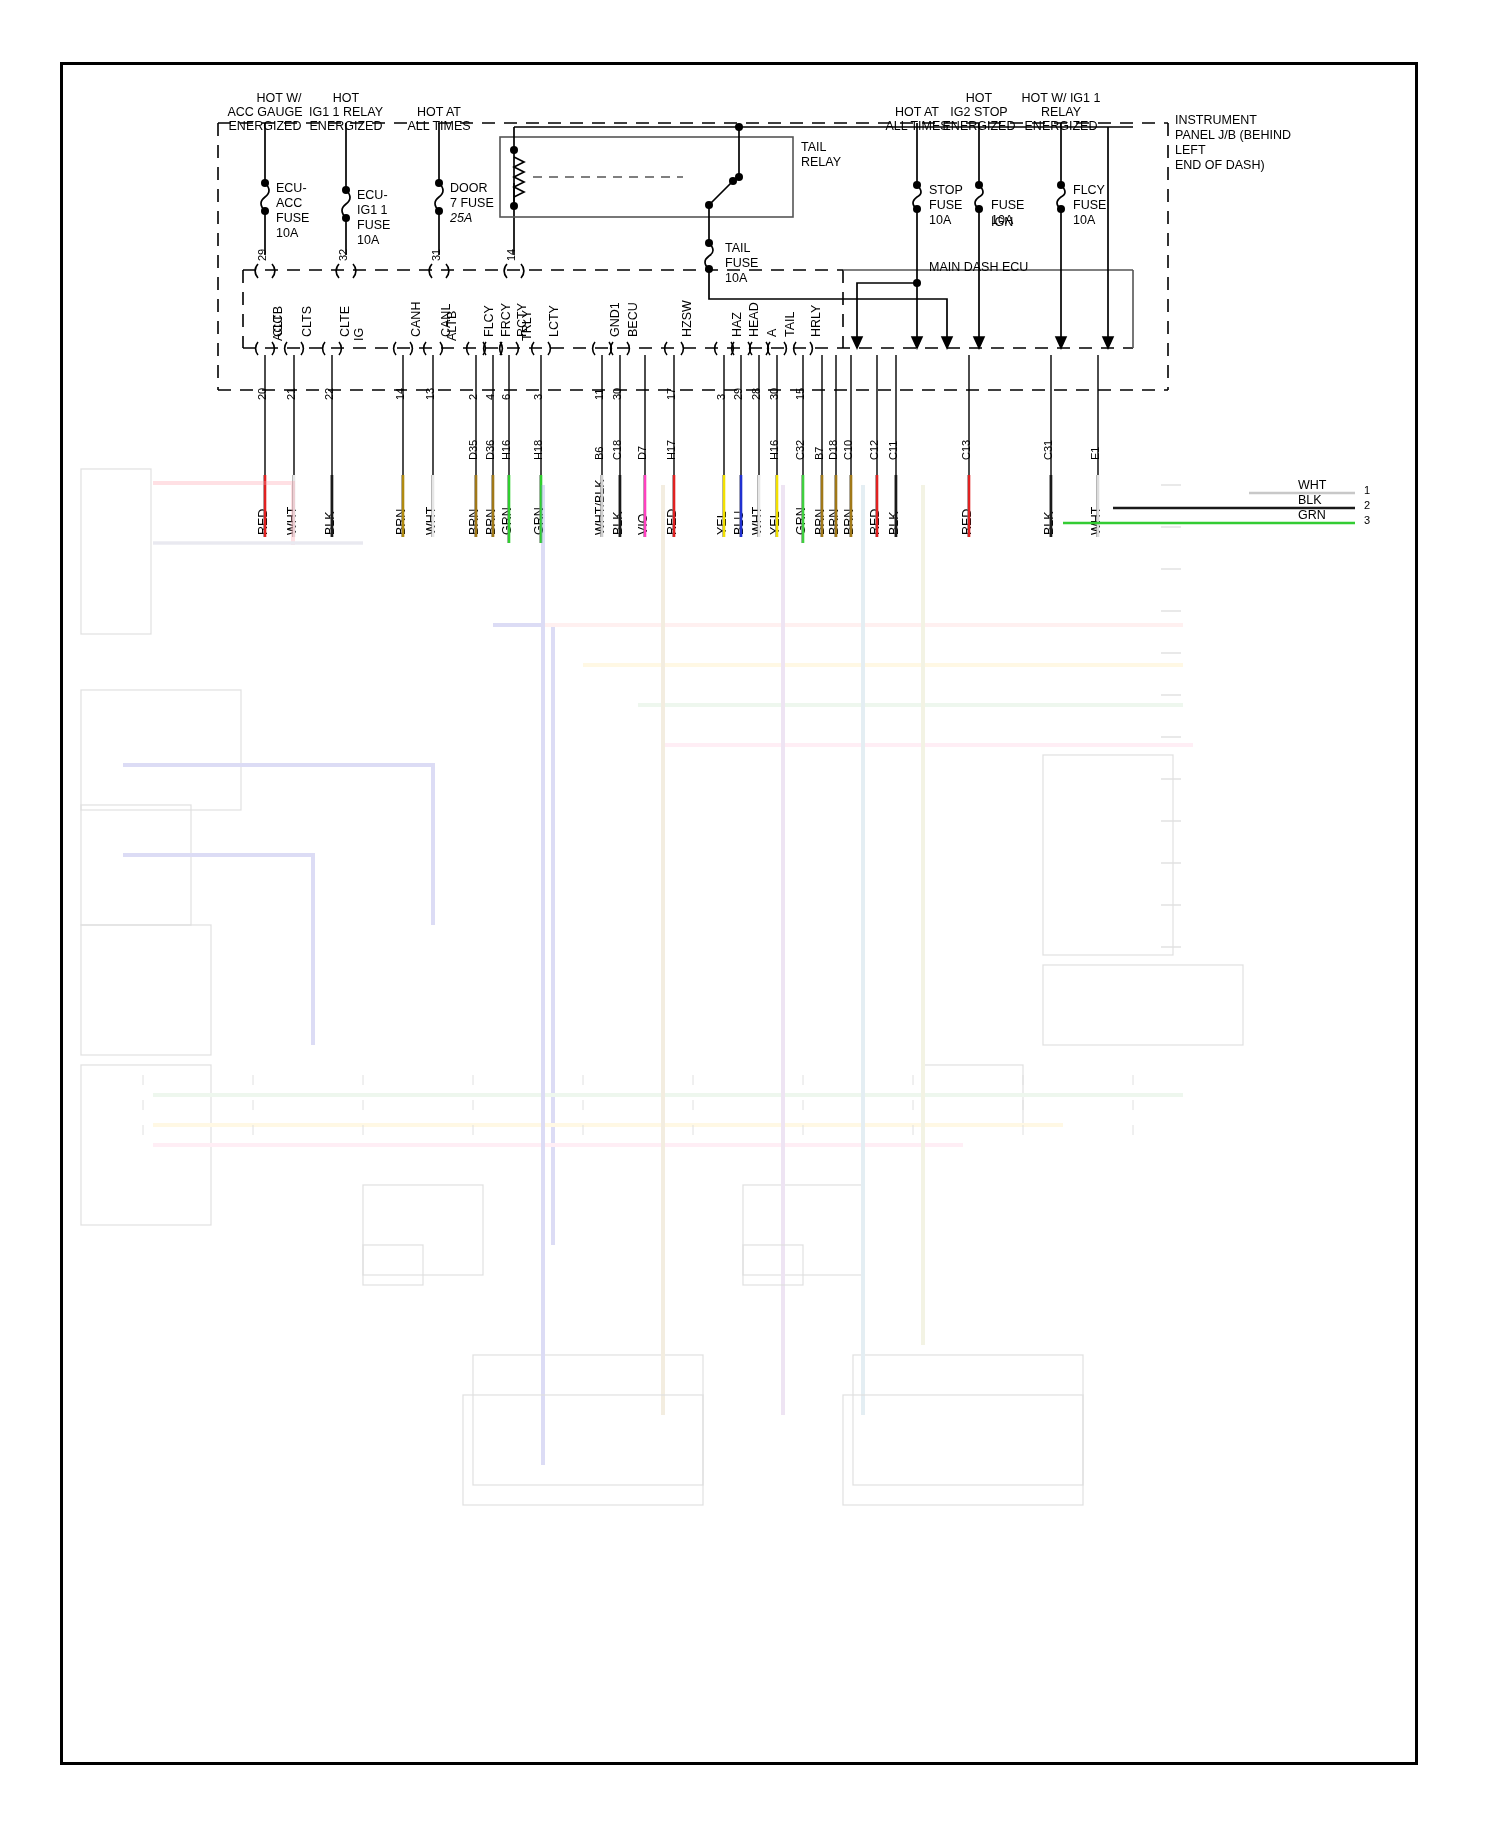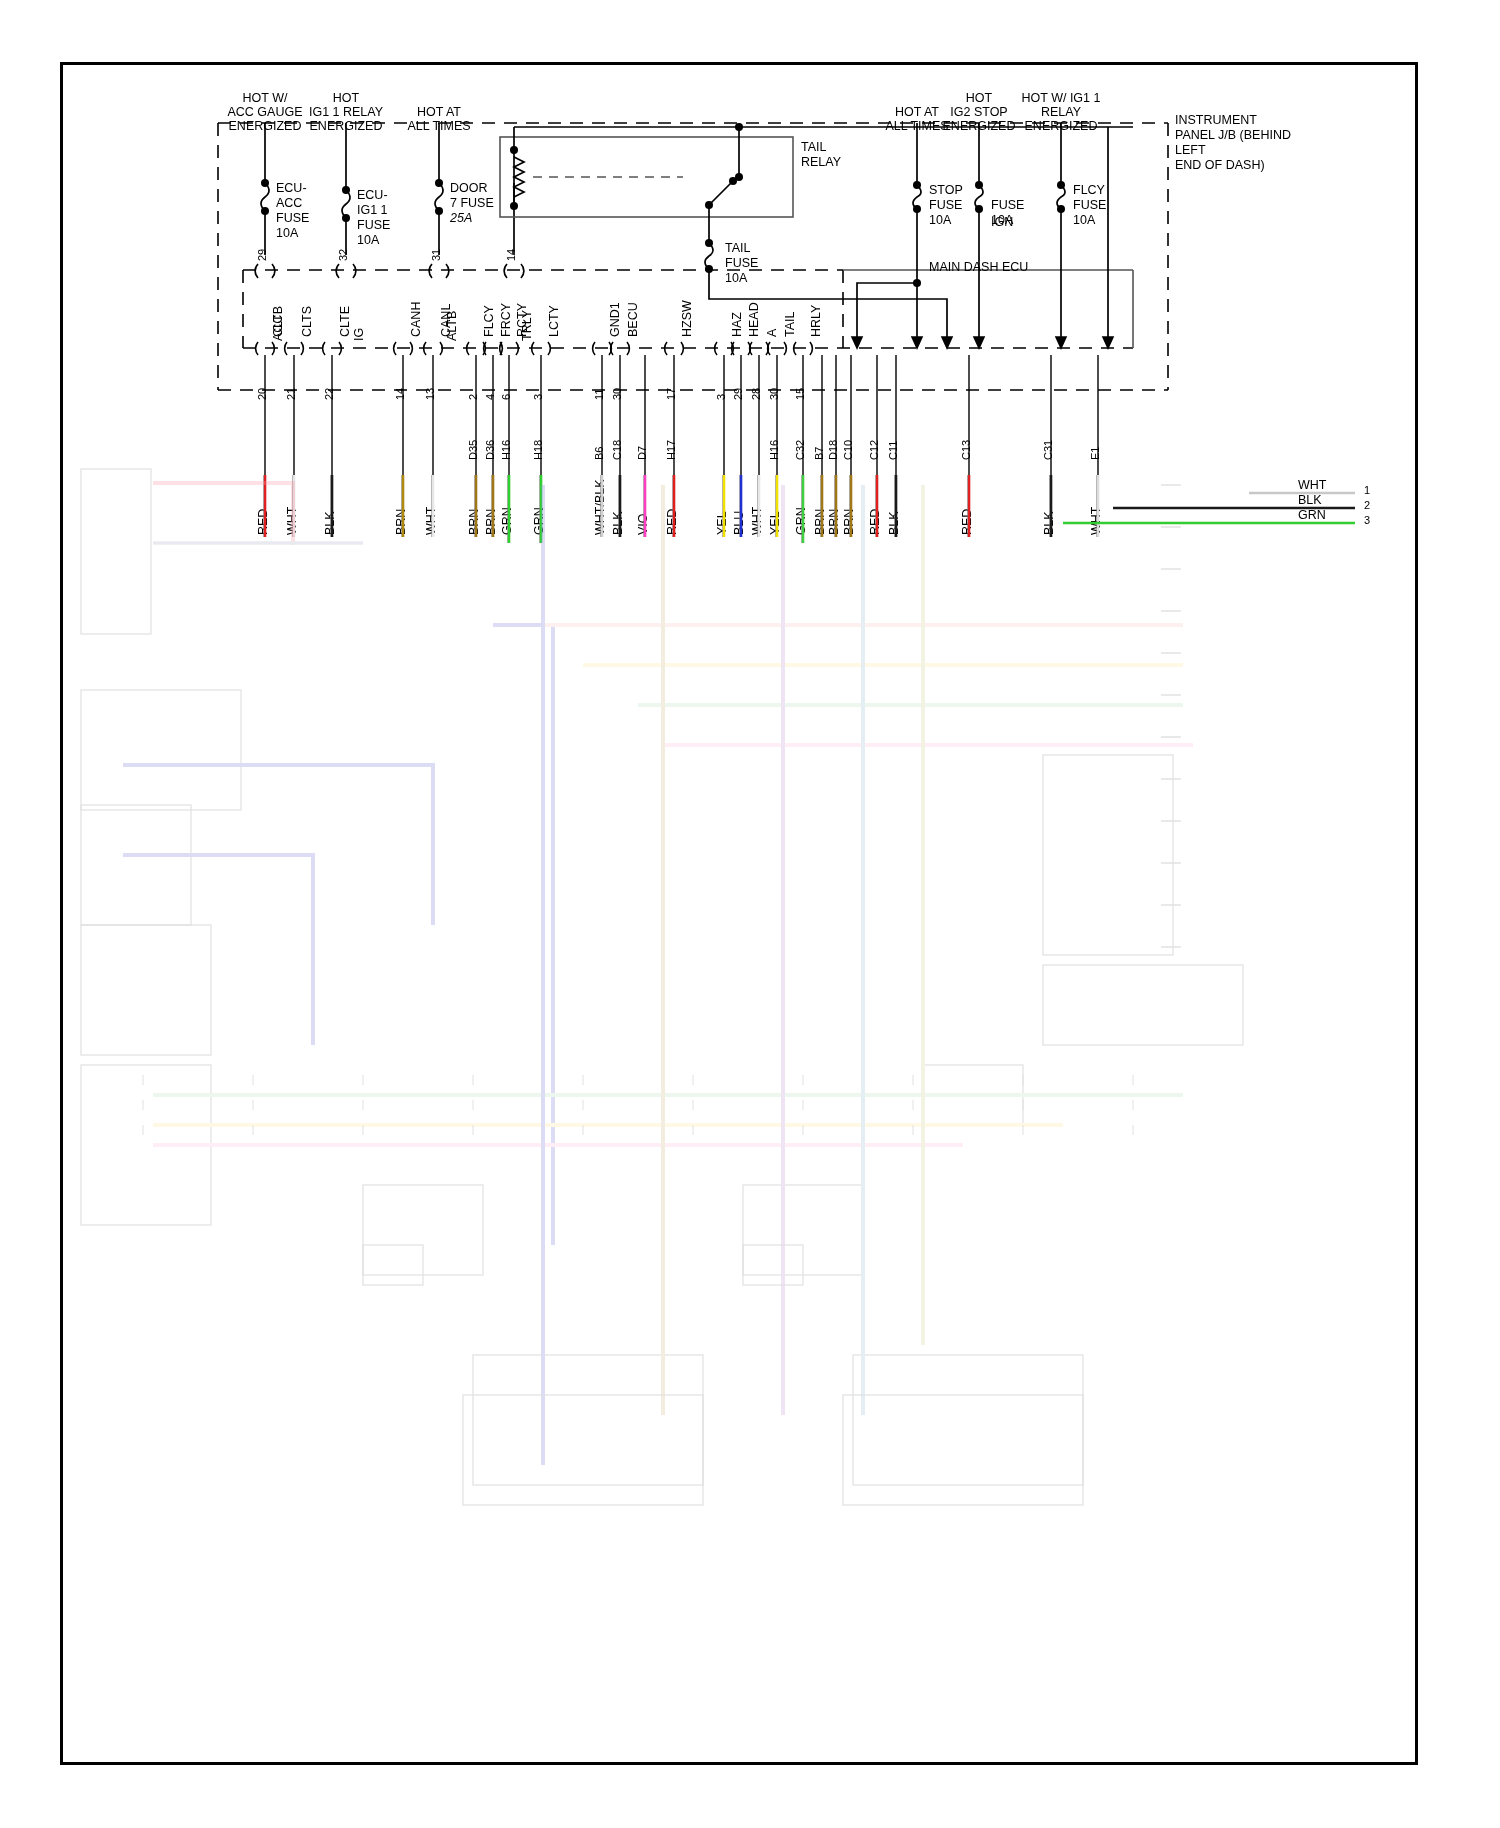--- a/index.html
+++ b/index.html
@@ -180,7 +180,7 @@
     </svg>
 
     <div id="top-labels">
-        <div class="lbl ctr" style="left: 202px; top: 27px;">HOT W/</div>
+        <div class="lbl ctr" style="left: 216px; top: 27px;">HOT W/</div>
         <div class="lbl ctr" style="left: 202px; top: 41px;">ACC GAUGE</div>
         <div class="lbl ctr" style="left: 202px; top: 55px;">ENERGIZED</div>
         <div class="lbl ctr" style="left: 283px; top: 27px;">HOT</div>

